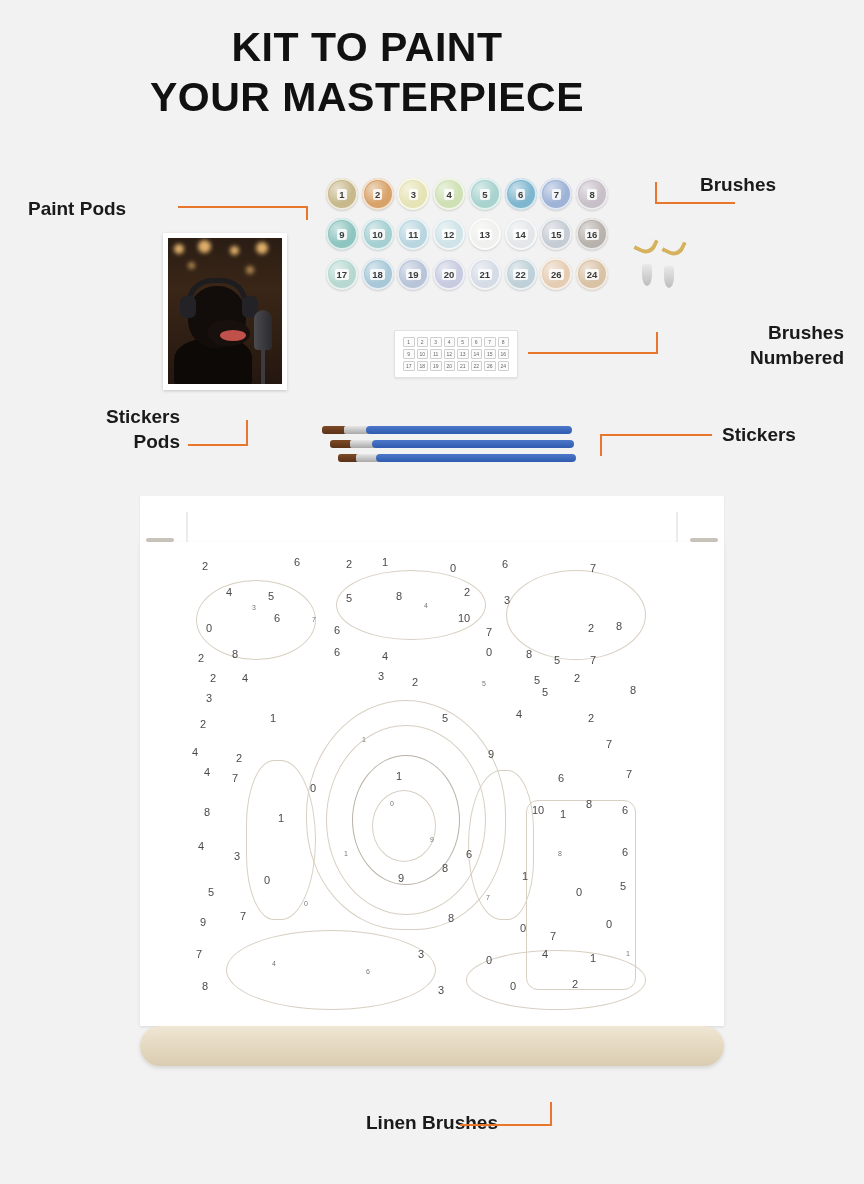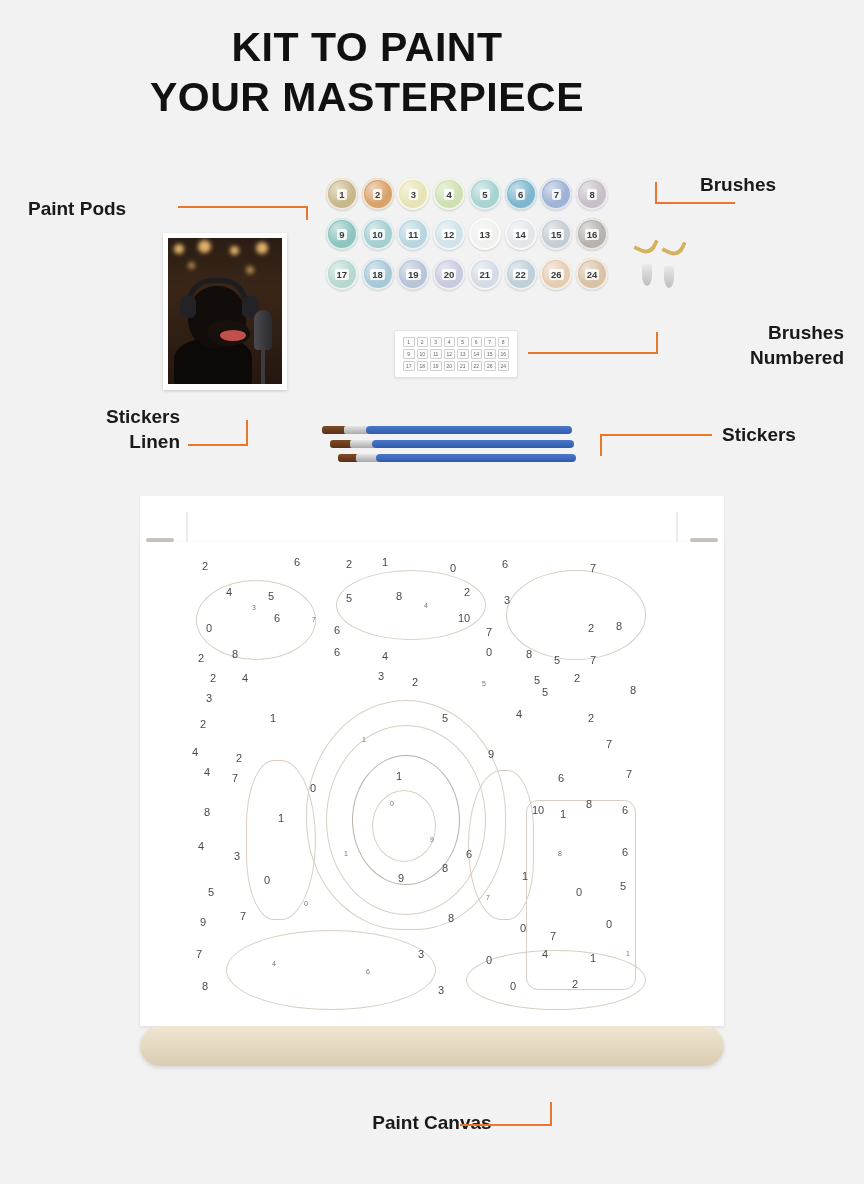--- a/index.html
+++ b/index.html
@@ -408,7 +408,7 @@
 
 <div class="label r" style="left:10px; top:404px; width:170px;">
   <span>Stickers</span><br>
-  <span>Linen</span>
+  <span>Pods</span>
 </div>
 <div class="conn" style="left:188px; top:420px; width:60px; height:26px;">
   <div class="h" style="left:0; top:24px; width:60px;"></div>

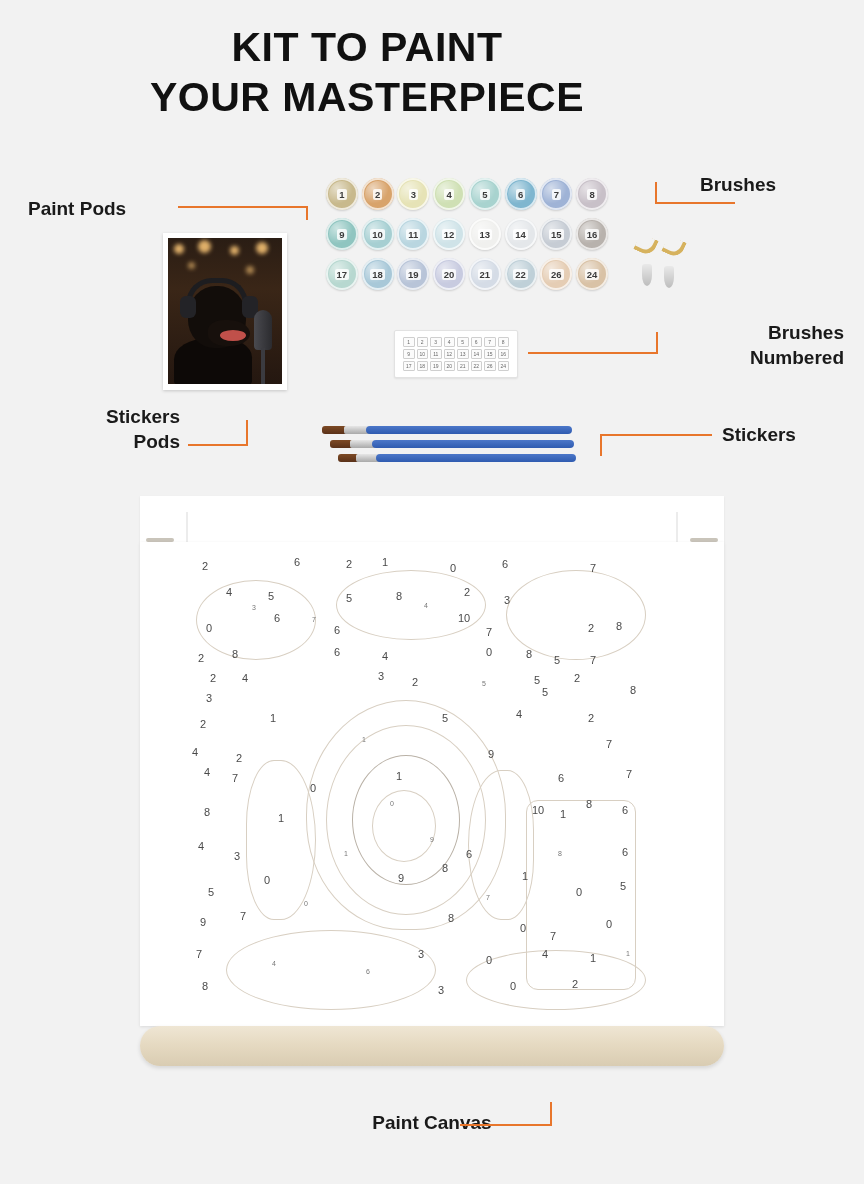--- a/index.html
+++ b/index.html
@@ -568,7 +568,7 @@
   <div class="canvas-roll"></div>
 </div>
 
-<div class="linen-label">Paint Canvas</div>
+<div class="linen-label">Linen Brushes</div>
 <div class="conn" style="left:460px; top:1102px; width:92px; height:24px;">
   <div class="h" style="left:0; top:22px; width:92px;"></div>
   <div class="v" style="left:90px; top:0; height:24px;"></div>

